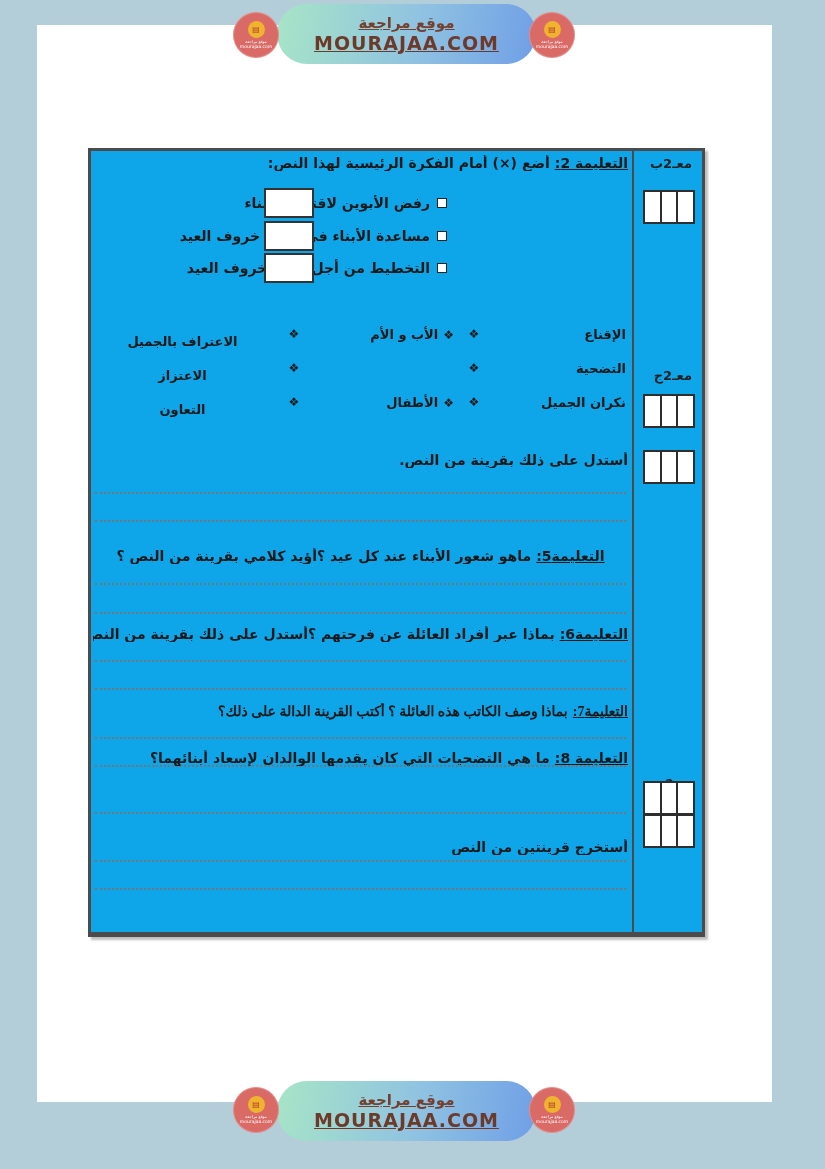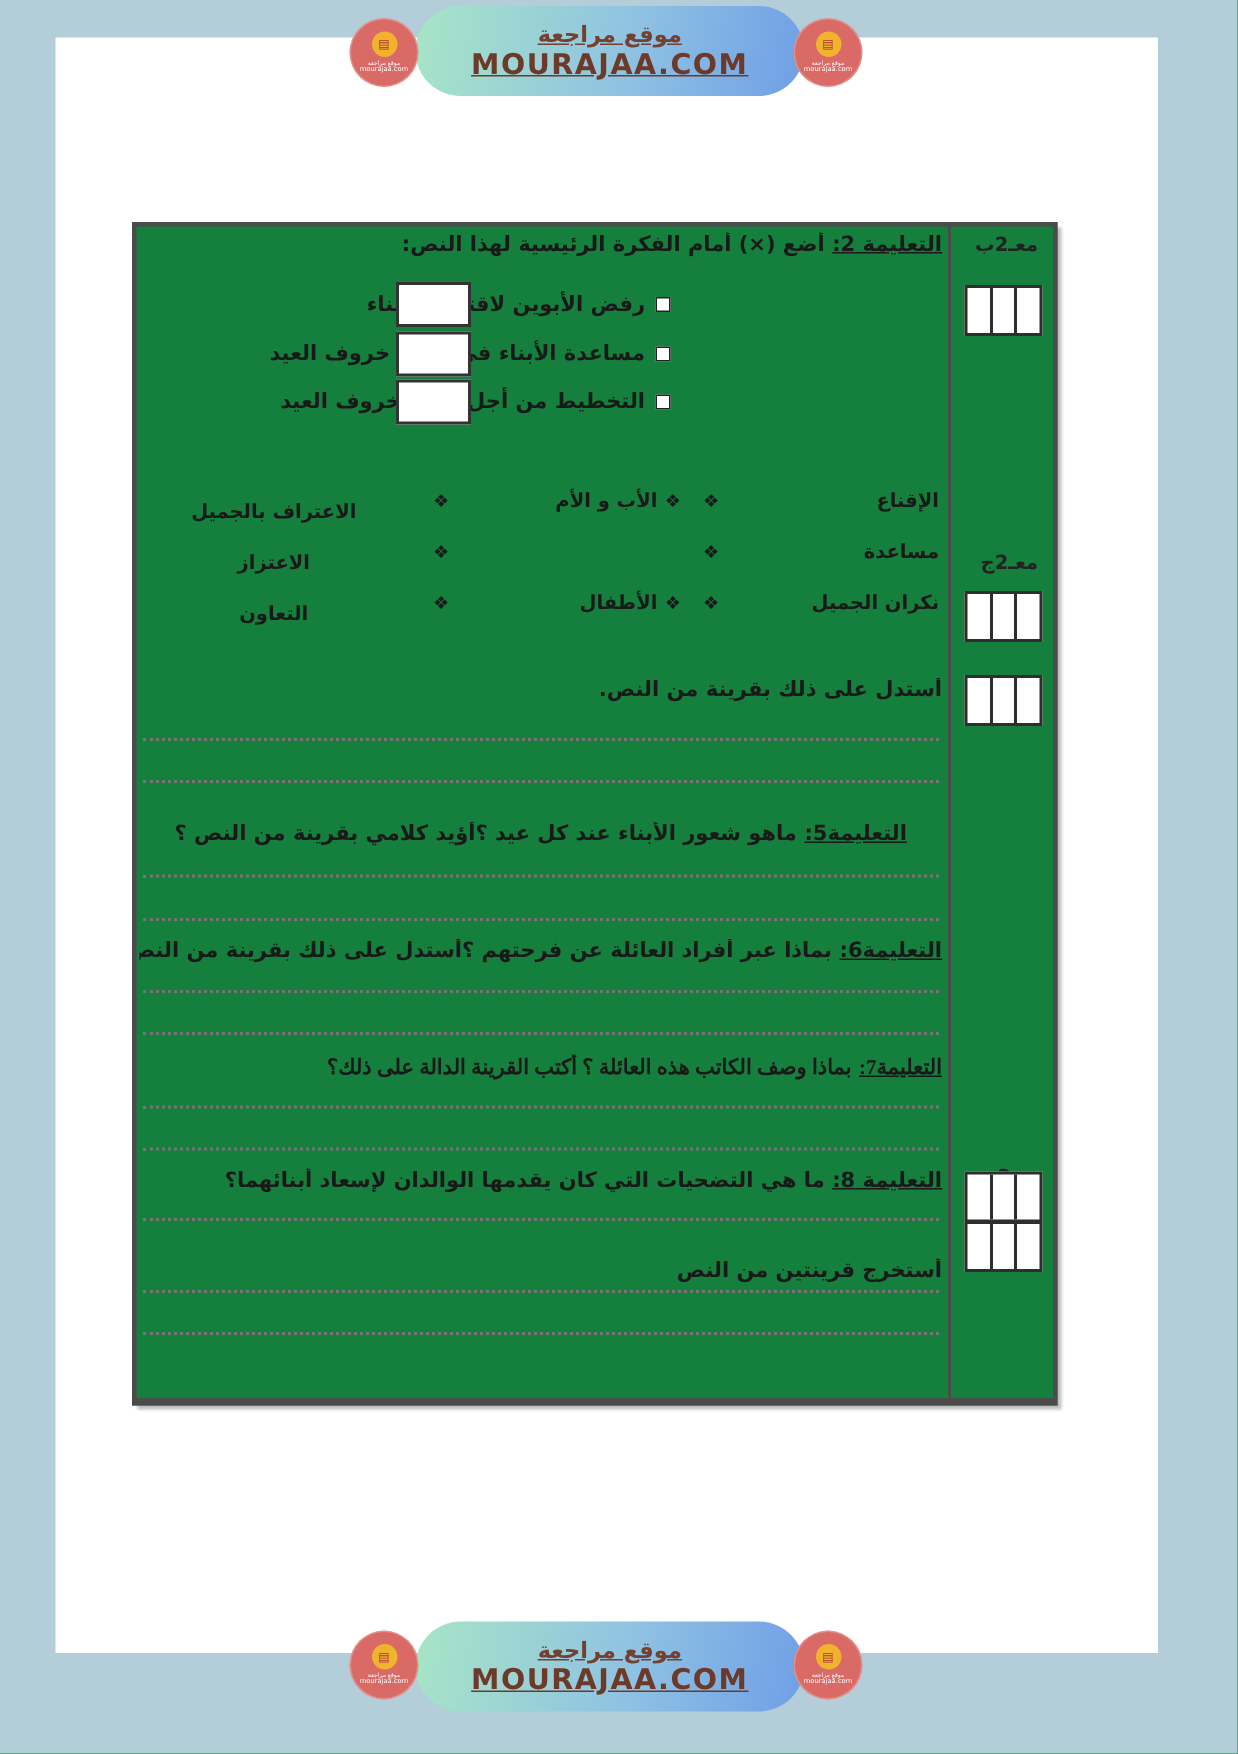--- a/index.html
+++ b/index.html
@@ -35,7 +35,7 @@
   
   .frame{
     position:absolute;left:88px;top:148px;width:611px;height:781px;
-    background:#15803d;border:3px solid #4b4b4b;border-bottom-width:5px;
+    background:#0ea5e9;border:3px solid #4b4b4b;border-bottom-width:5px;
     box-shadow:3px 3px 2px rgba(125,125,125,.5);
   }
   .divider{position:absolute;left:541px;top:0;bottom:0;width:2px;background:#4b4b4b;}

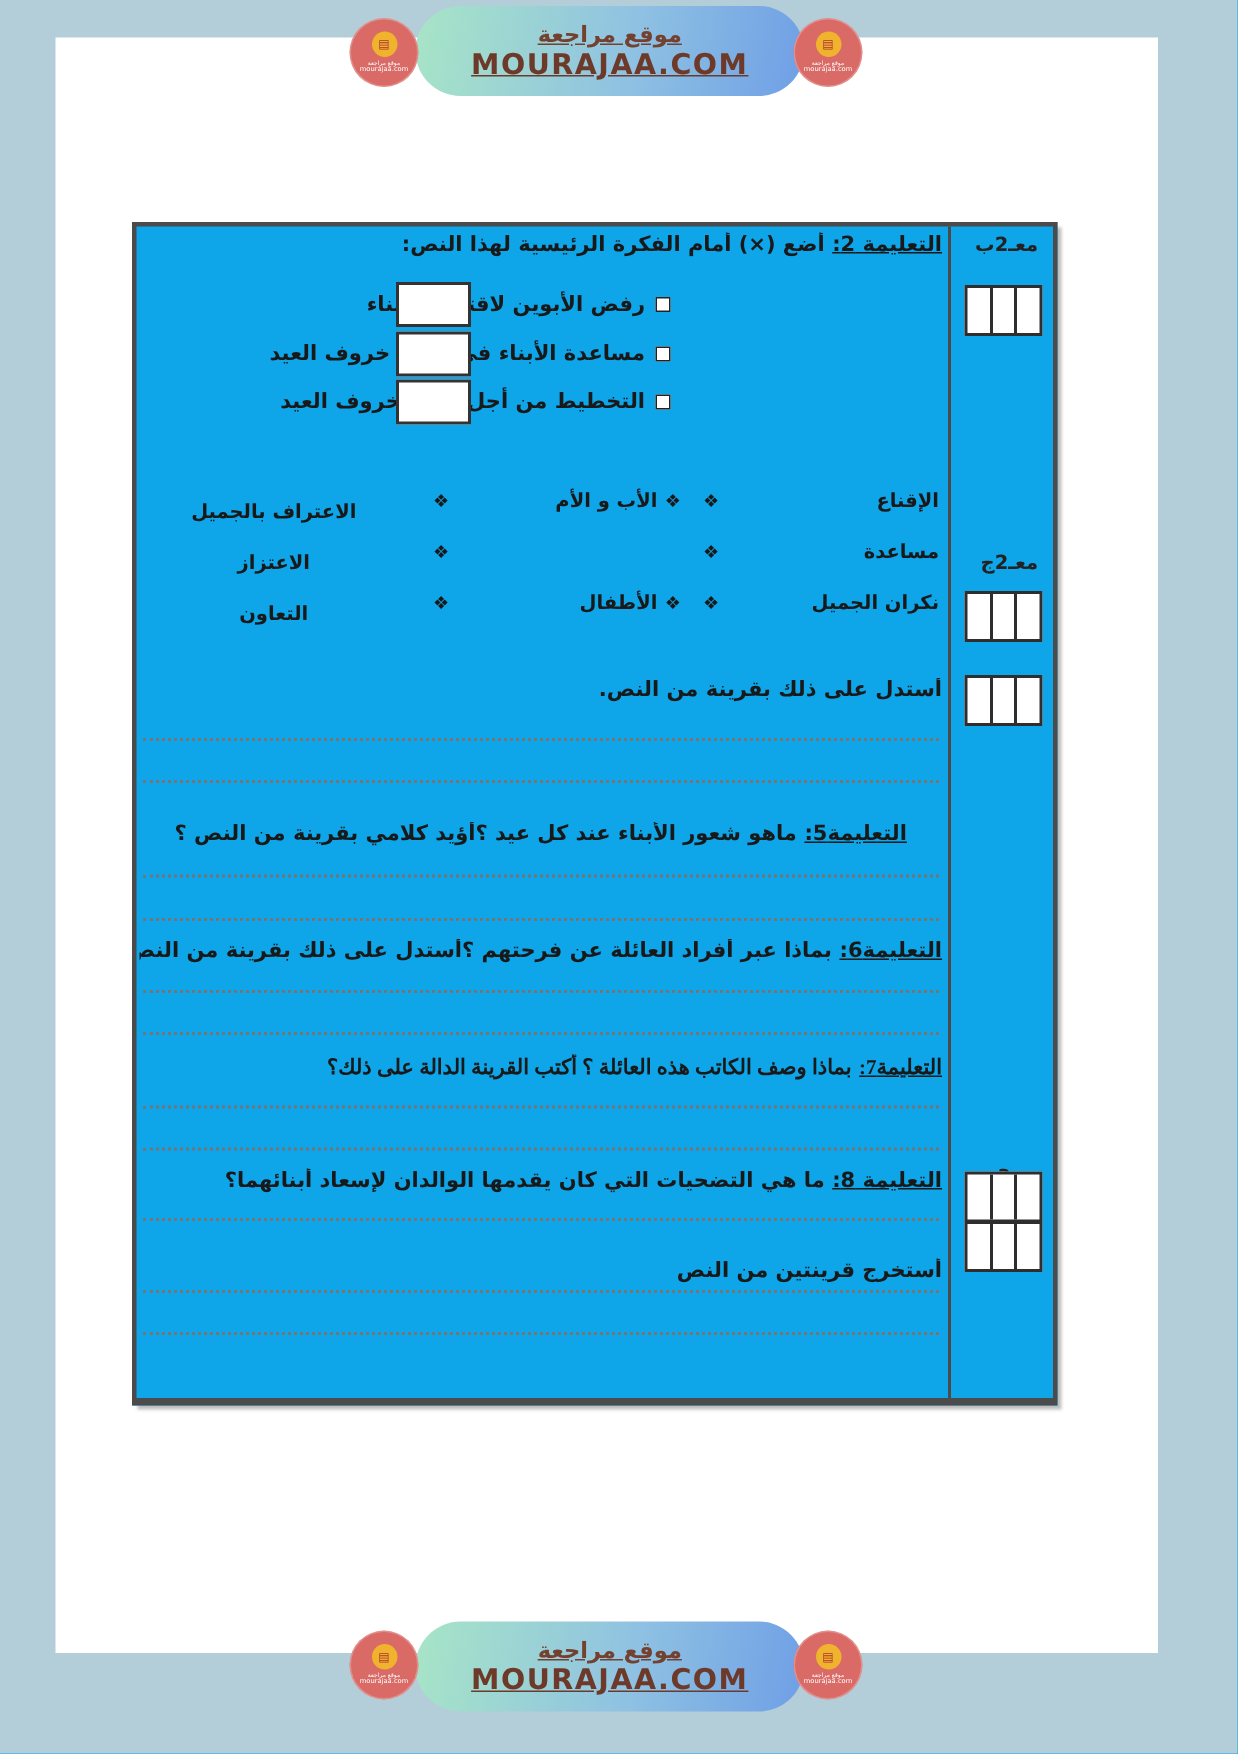--- a/index.html
+++ b/index.html
@@ -121,7 +121,7 @@
     </div>
 
     <div class="m-row" style="top:201px;">
-      <div class="m-r">مساعدة</div>
+      <div class="m-r">التضحية</div>
       <div class="m-b">❖</div>
       <div class="m-mid"></div>
       <div class="m-b">❖</div>

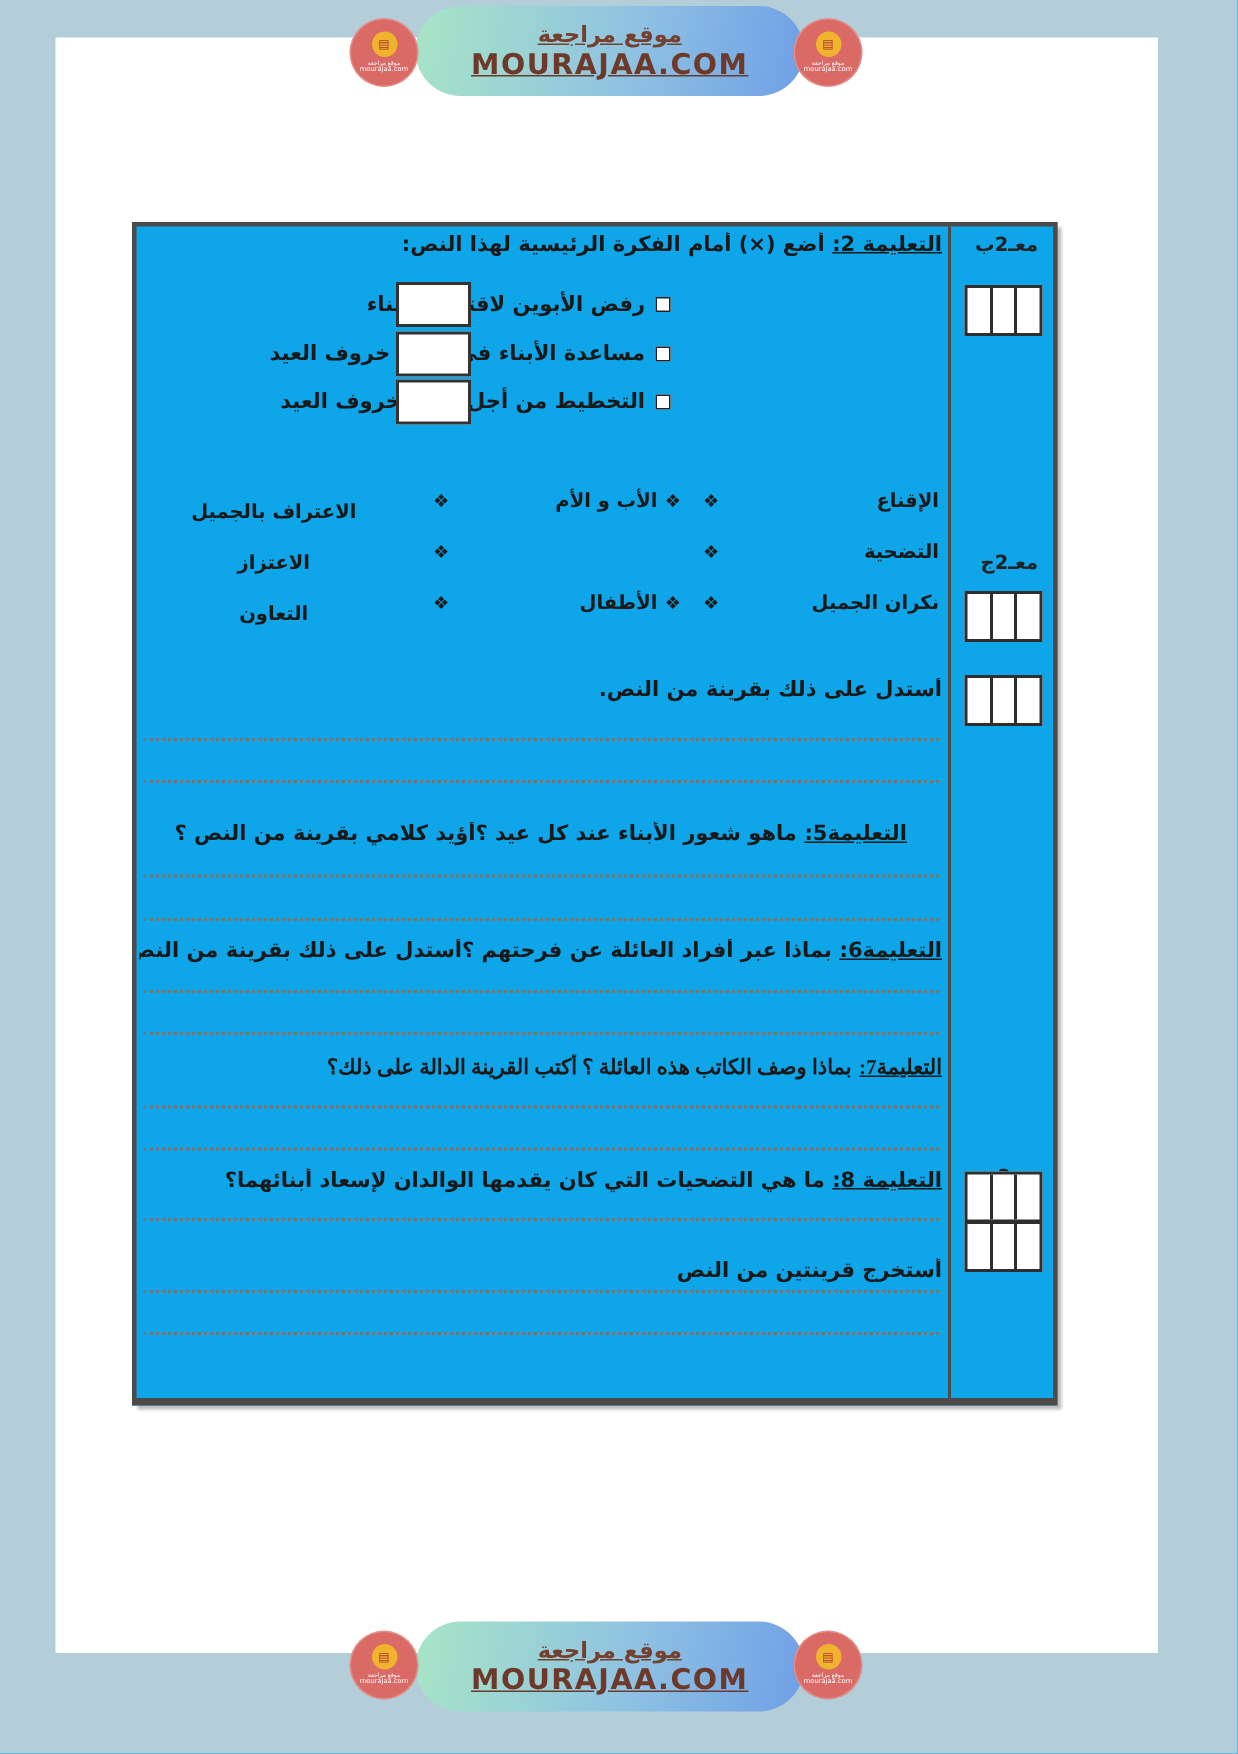--- a/index.html
+++ b/index.html
@@ -158,7 +158,7 @@
     <div class="dot" style="top:586px;"></div>
     <div class="dot" style="top:614px;"></div>
 
-    <div class="line" style="top:628px;">
+    <div class="line" style="top:599px;">
       <span class="t-ul">التعليمة 8:</span><span>ما هي التضحيات التي كان يقدمها الوالدان لإسعاد أبنائهما؟</span>
     </div>
     <div class="dot" style="top:661px;"></div>

